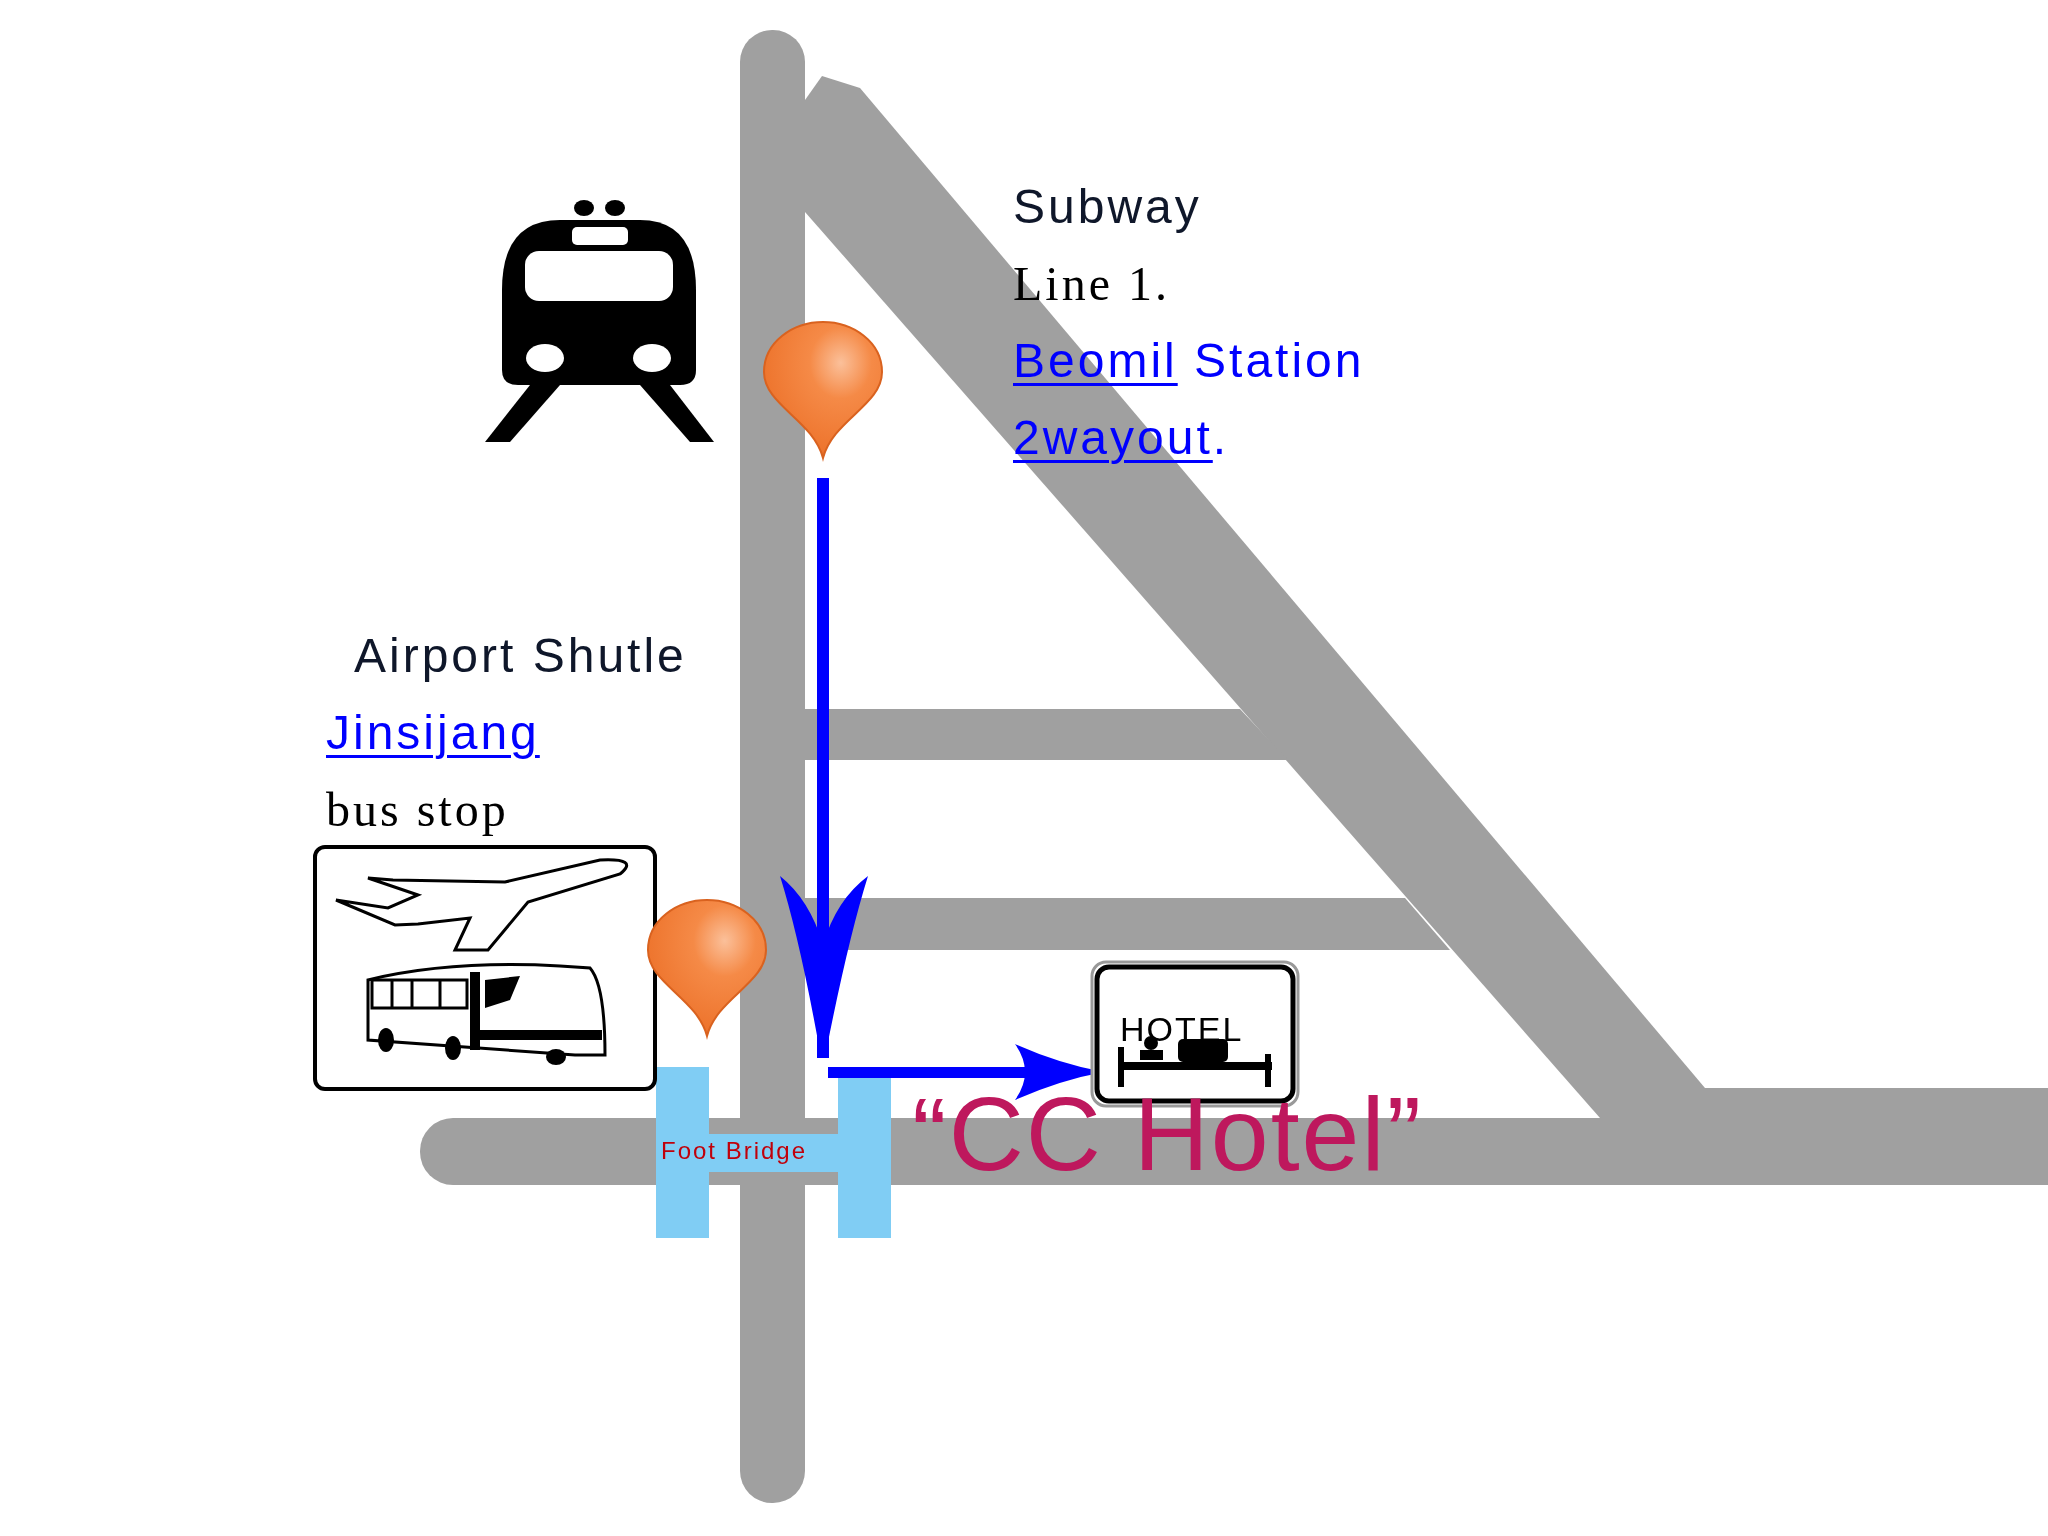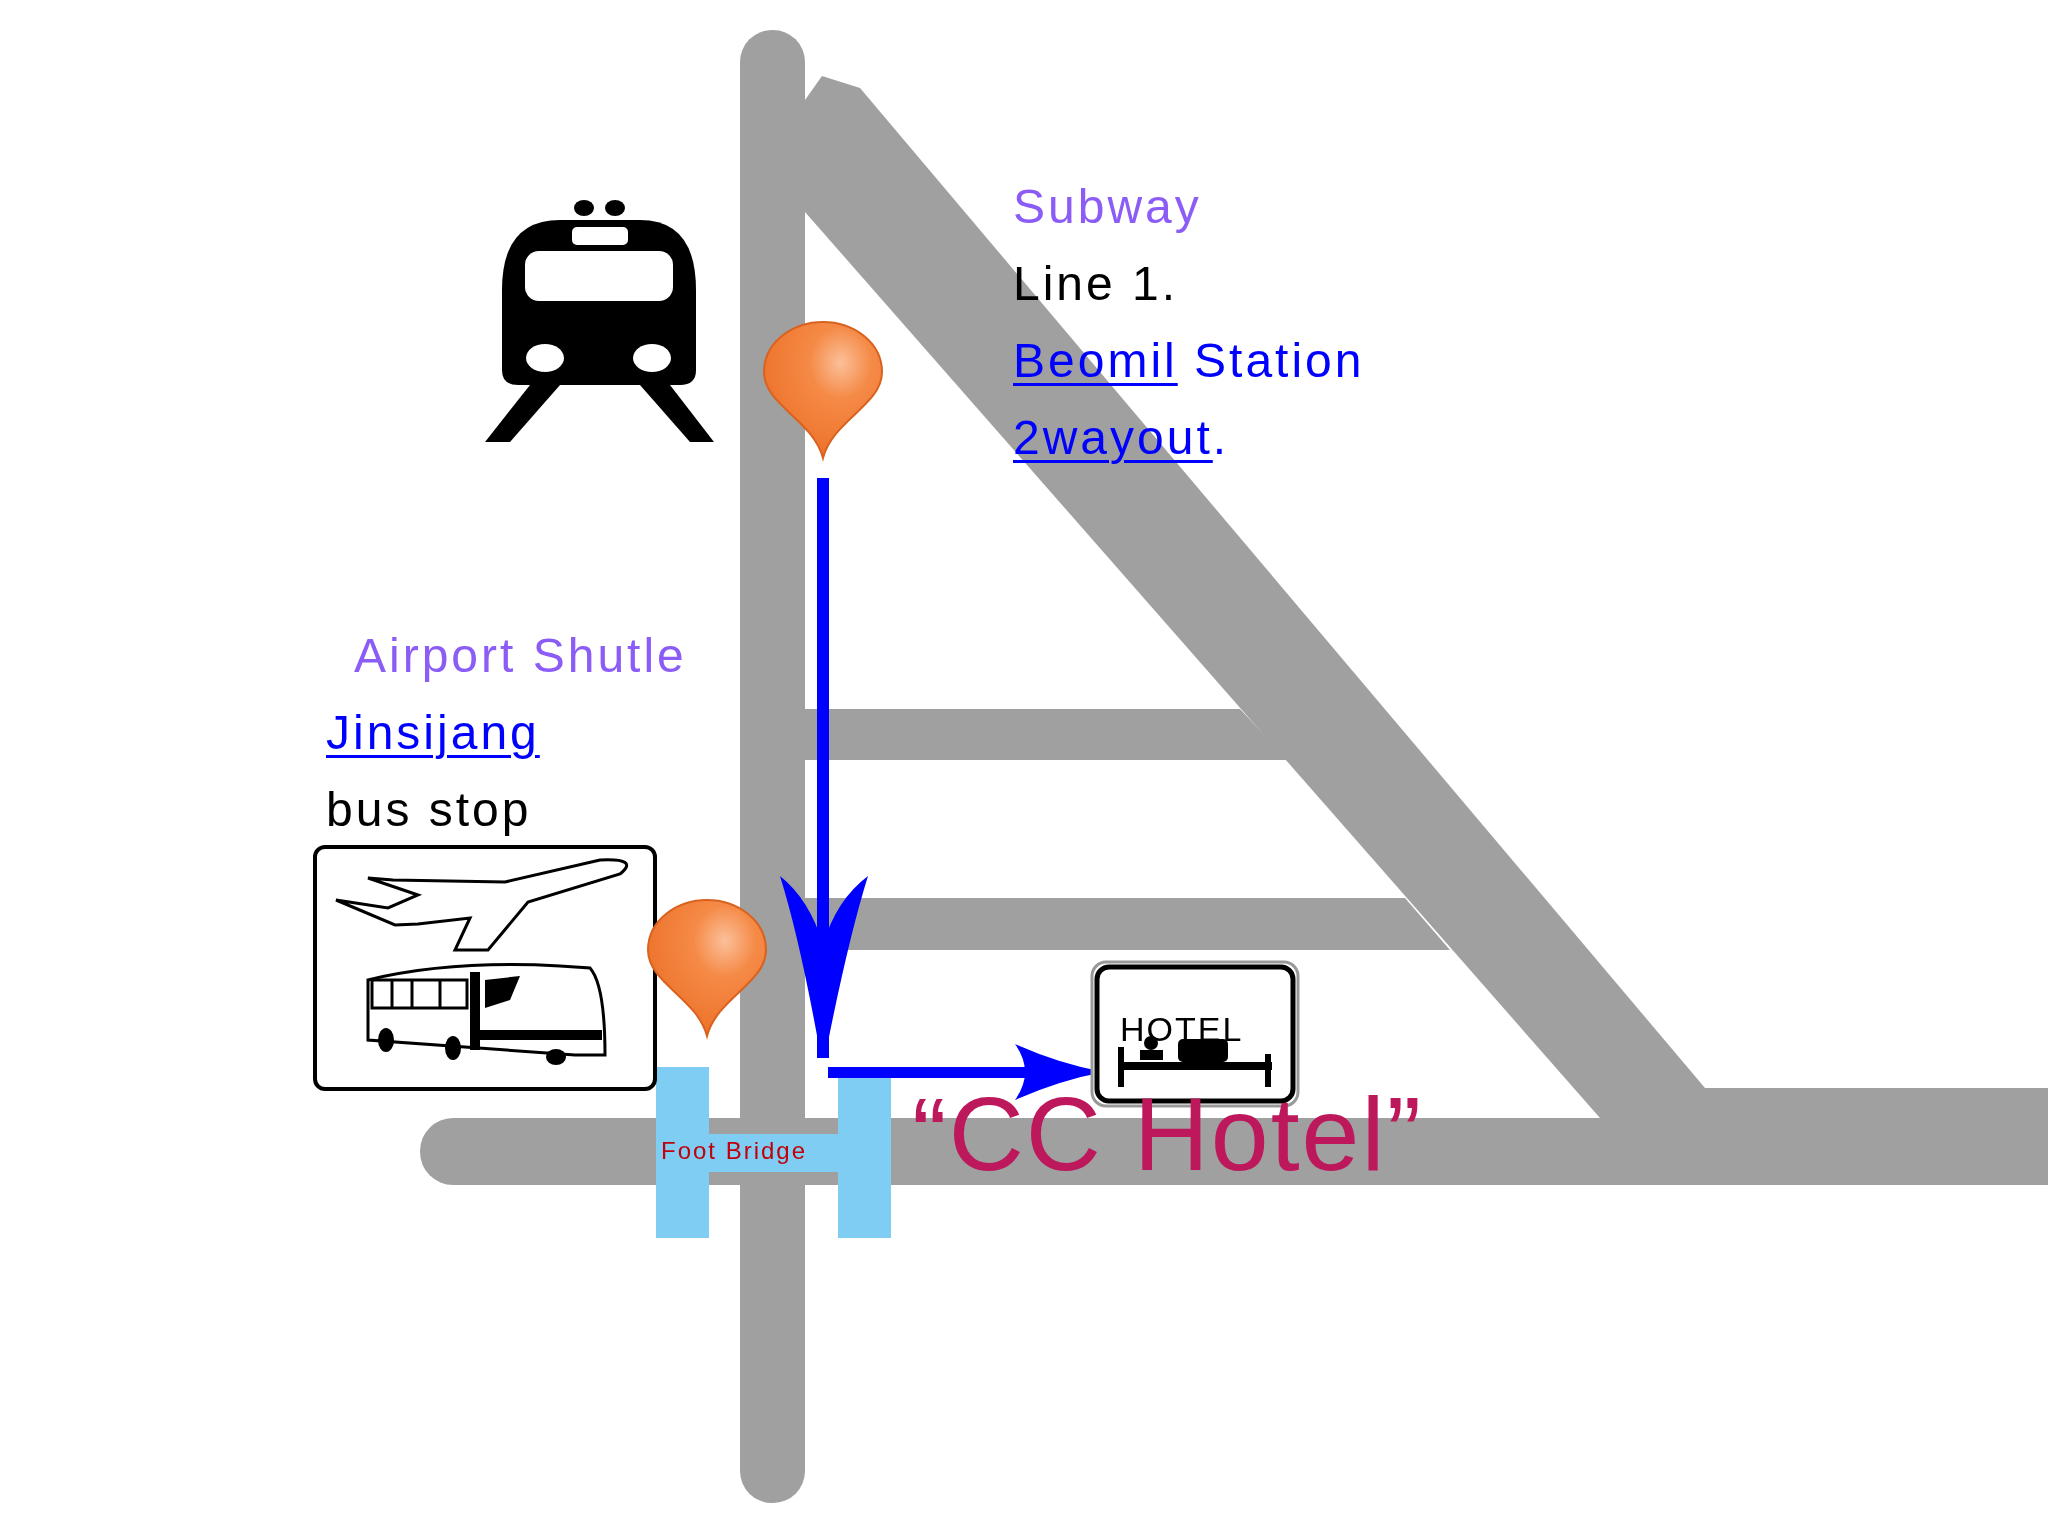--- a/index.html
+++ b/index.html
@@ -7,7 +7,7 @@
          font-family: "Liberation Sans", "DejaVu Sans", sans-serif; }
   #map { position: absolute; left: 0; top: 0; width: 2048px; height: 1536px; }
   .label { position: absolute; font-size: 48px; letter-spacing: 3px; white-space: nowrap; line-height: 1; }
-  .red { color: #8b5cf6; }
+  .red { color: #0f172a; }
   .black { color: #000000; }
   .blue { color: #0000ff; }
   .link { text-decoration: underline; text-decoration-thickness: 3px; text-underline-offset: 6px; }

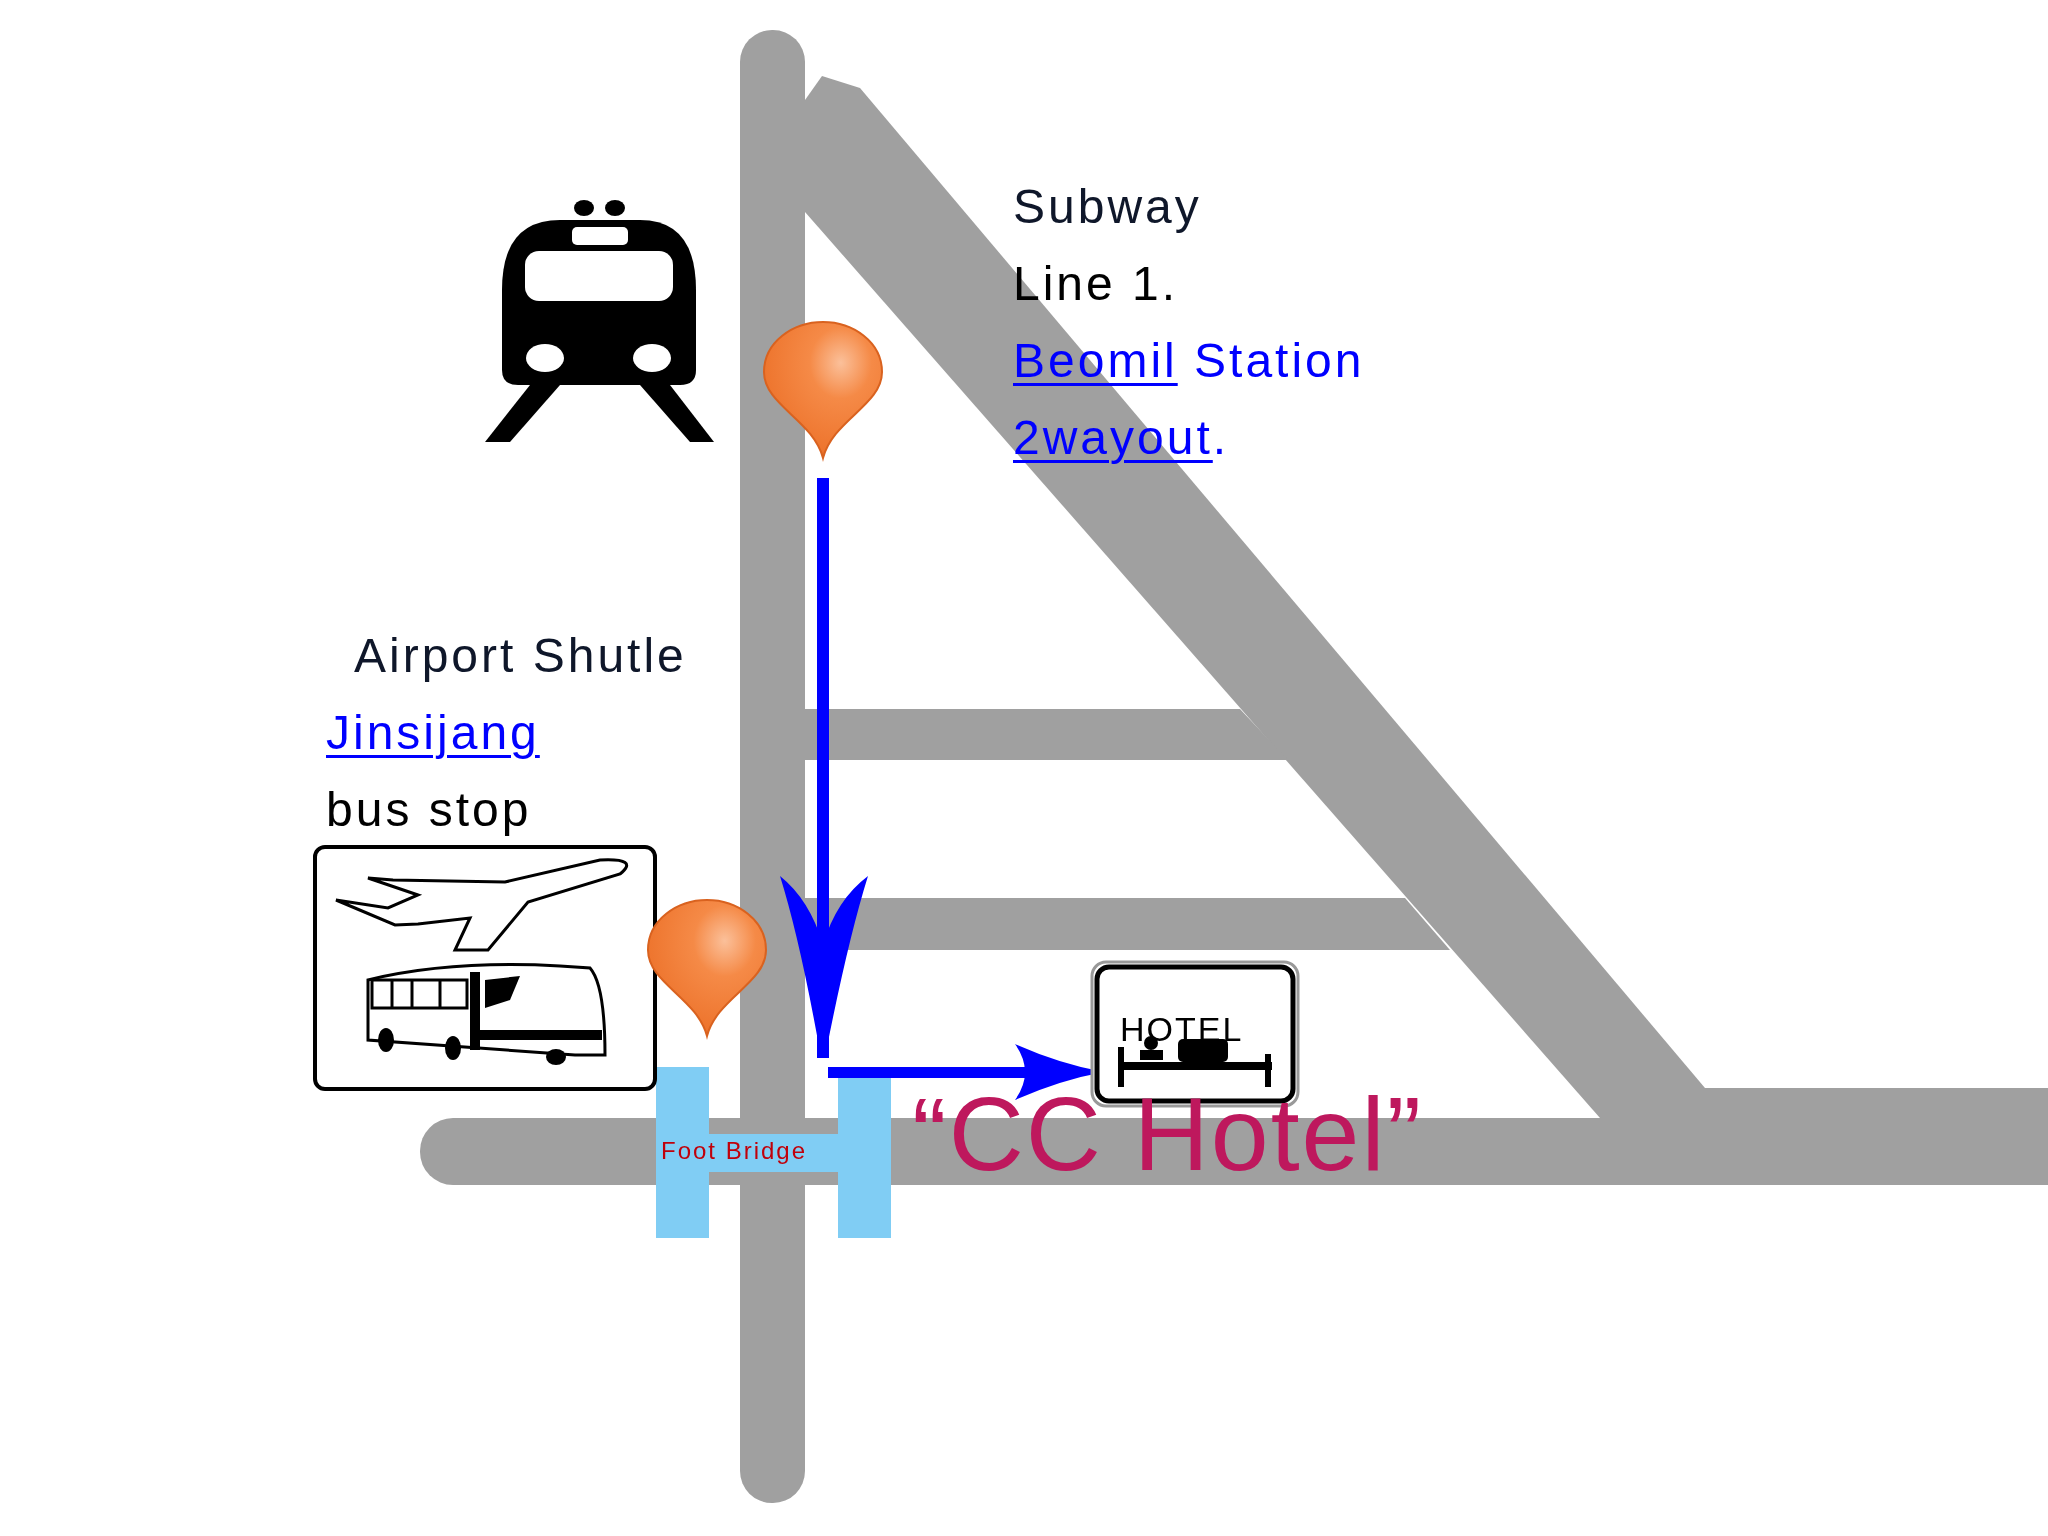--- a/index.html
+++ b/index.html
@@ -8,7 +8,7 @@
   #map { position: absolute; left: 0; top: 0; width: 2048px; height: 1536px; }
   .label { position: absolute; font-size: 48px; letter-spacing: 3px; white-space: nowrap; line-height: 1; }
   .red { color: #0f172a; }
-  .black { color: #000000; }
+  .black { color: #000000; font-family: Liberation Serif, serif; }
   .blue { color: #0000ff; }
   .link { text-decoration: underline; text-decoration-thickness: 3px; text-underline-offset: 6px; }
   .bridge-label { position: absolute; color: #c0000a; font-size: 24px; letter-spacing: 2px; white-space: nowrap; line-height: 1; }

